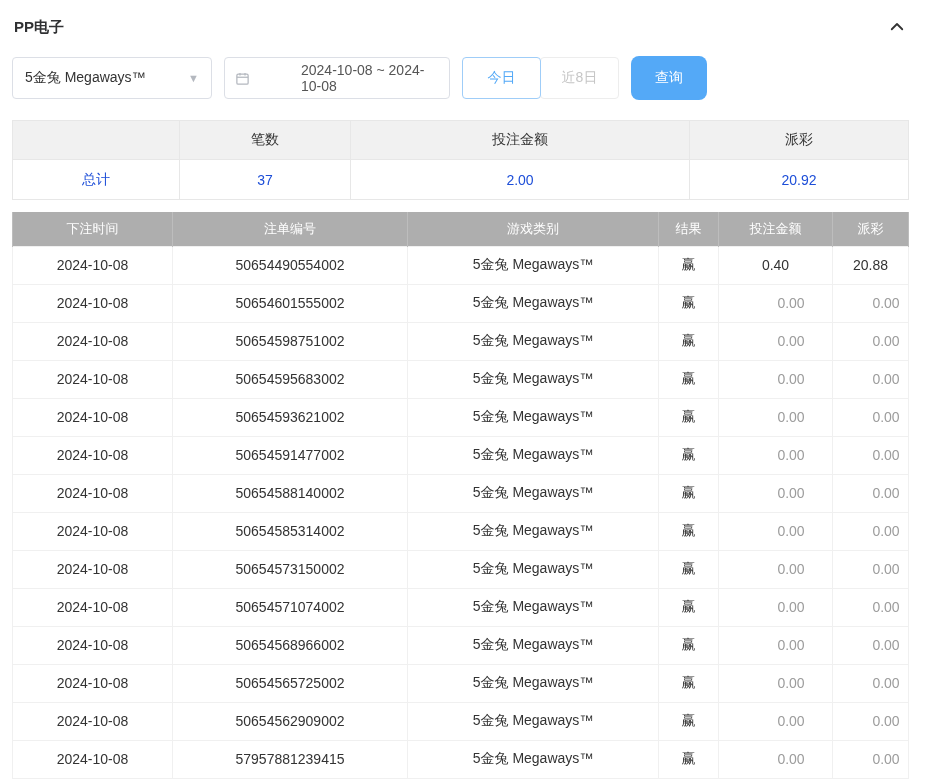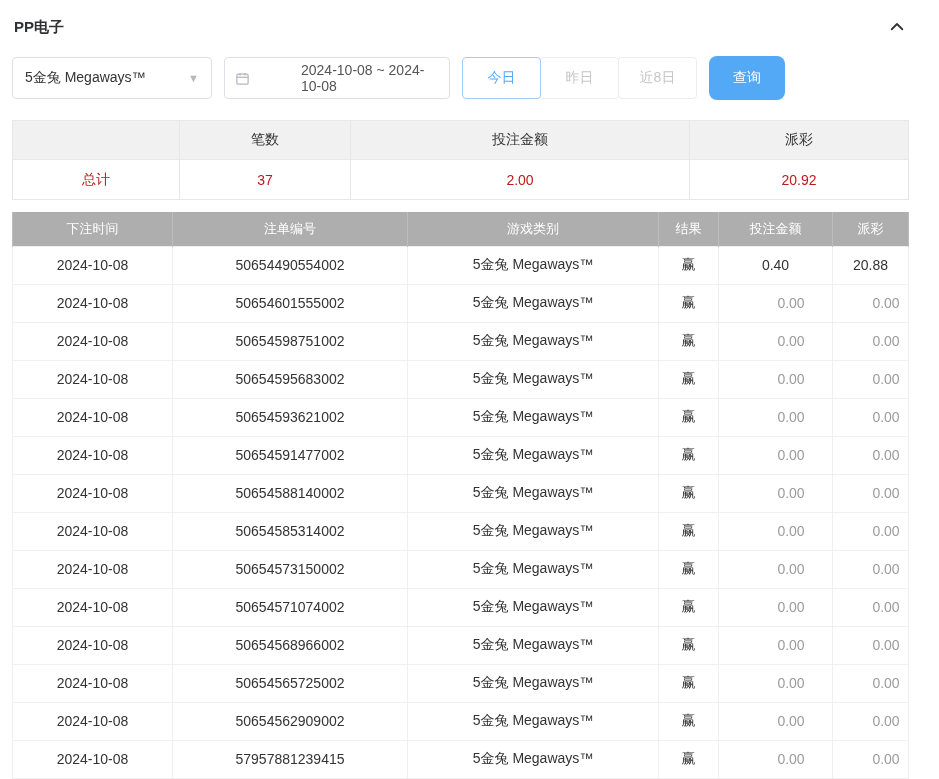--- a/index.html
+++ b/index.html
@@ -107,7 +107,6 @@
 
     <div class="quick-group">
       <button class="quick-btn active">今日</button>
-      <button class="quick-btn">昨日</button>
       <button class="quick-btn">近8日</button>
     </div>
 

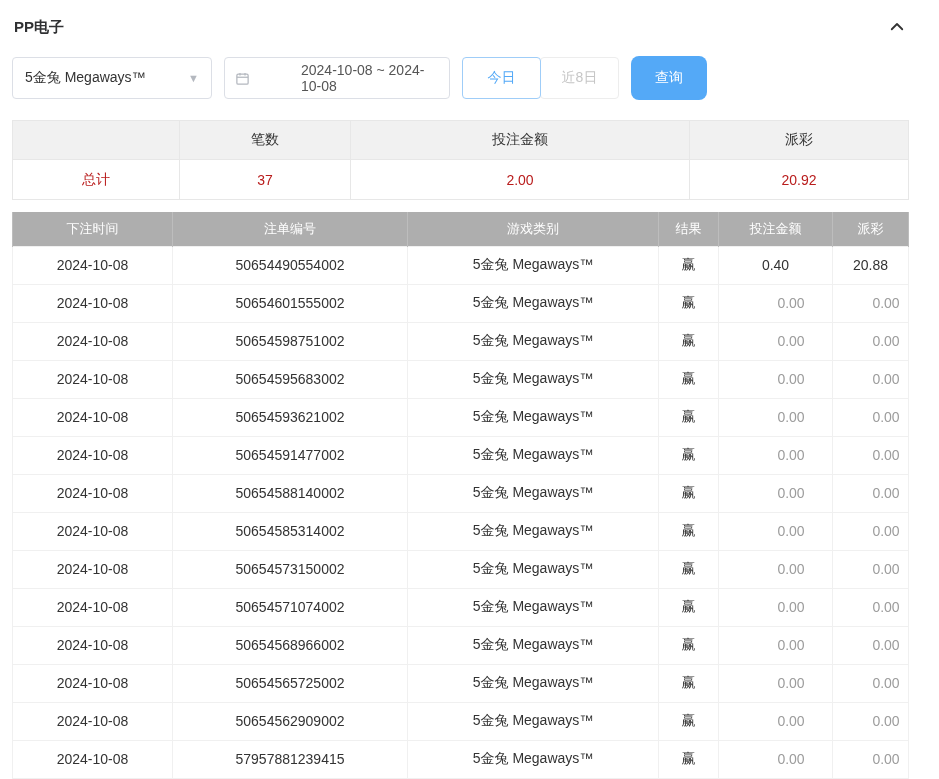--- a/index.html
+++ b/index.html
@@ -58,7 +58,7 @@
     border:1px solid #e7e7e7;text-align:center;
   }
   .summary-table td{
-    background:#fff;height:40px;font-size:14px;color:#b91c1c;
+    background:#fff;height:40px;font-size:14px;color:#1d4ed8;
     border:1px solid #e7e7e7;text-align:center;
   }
 

